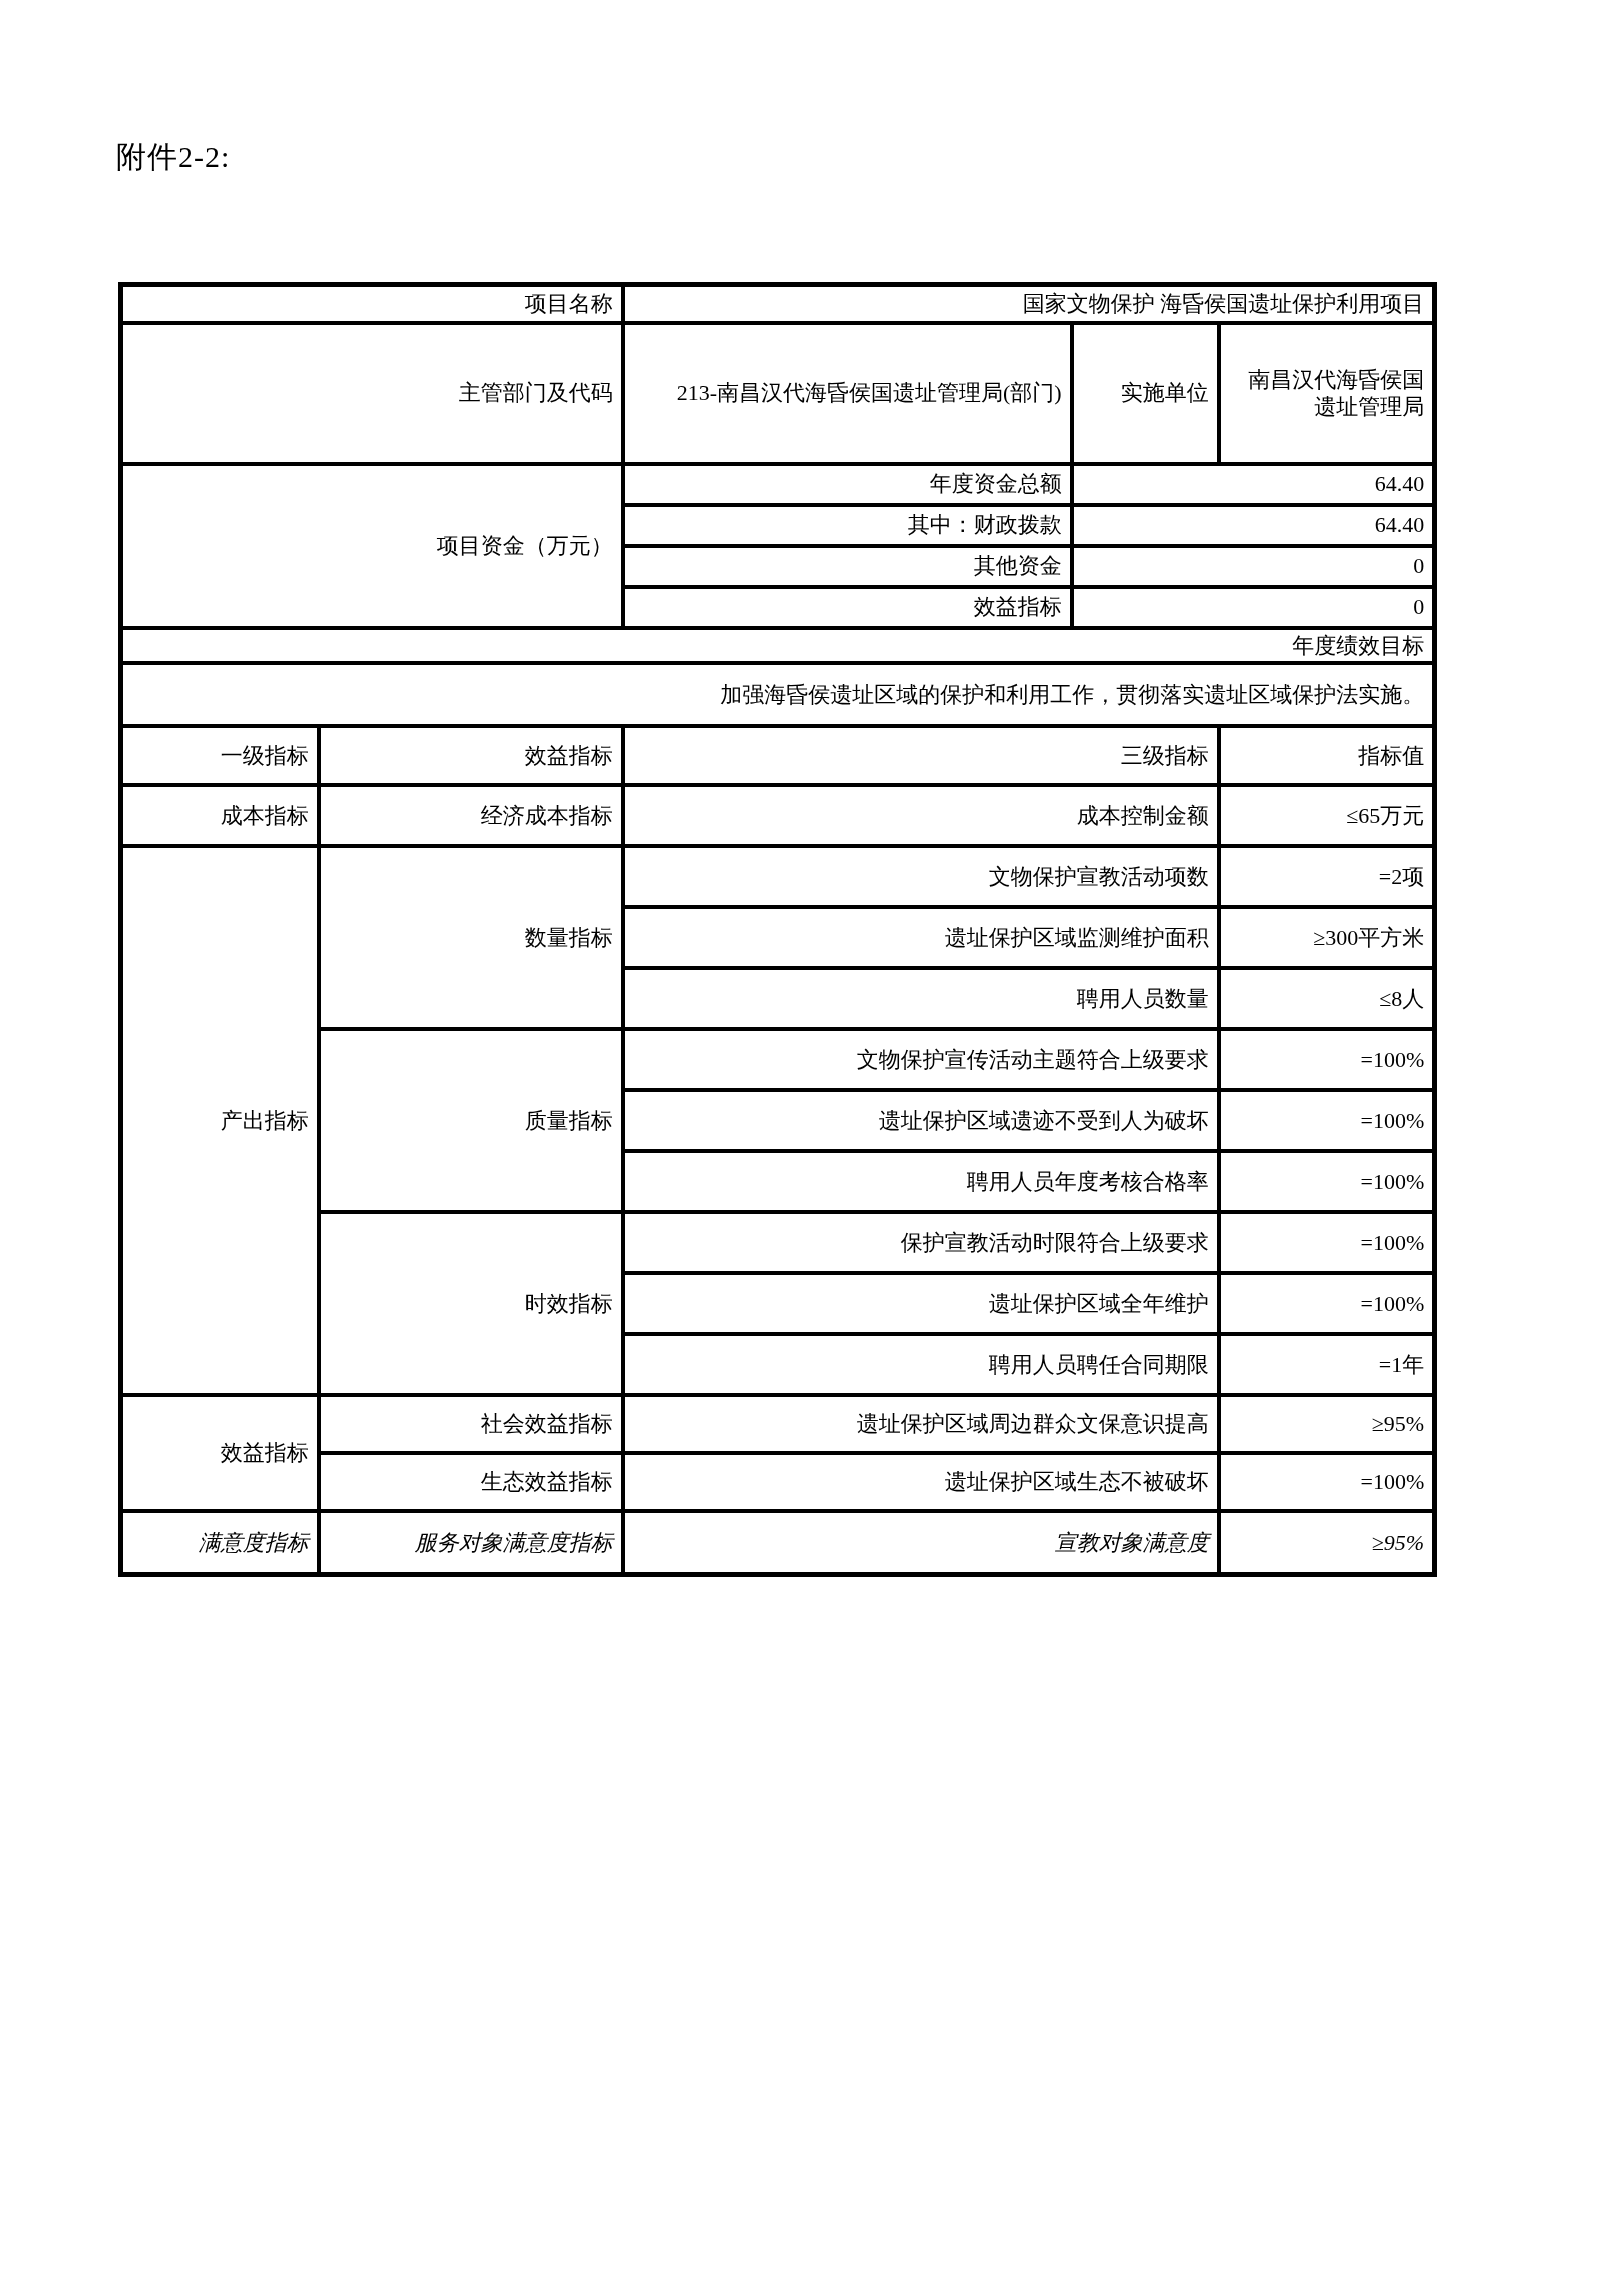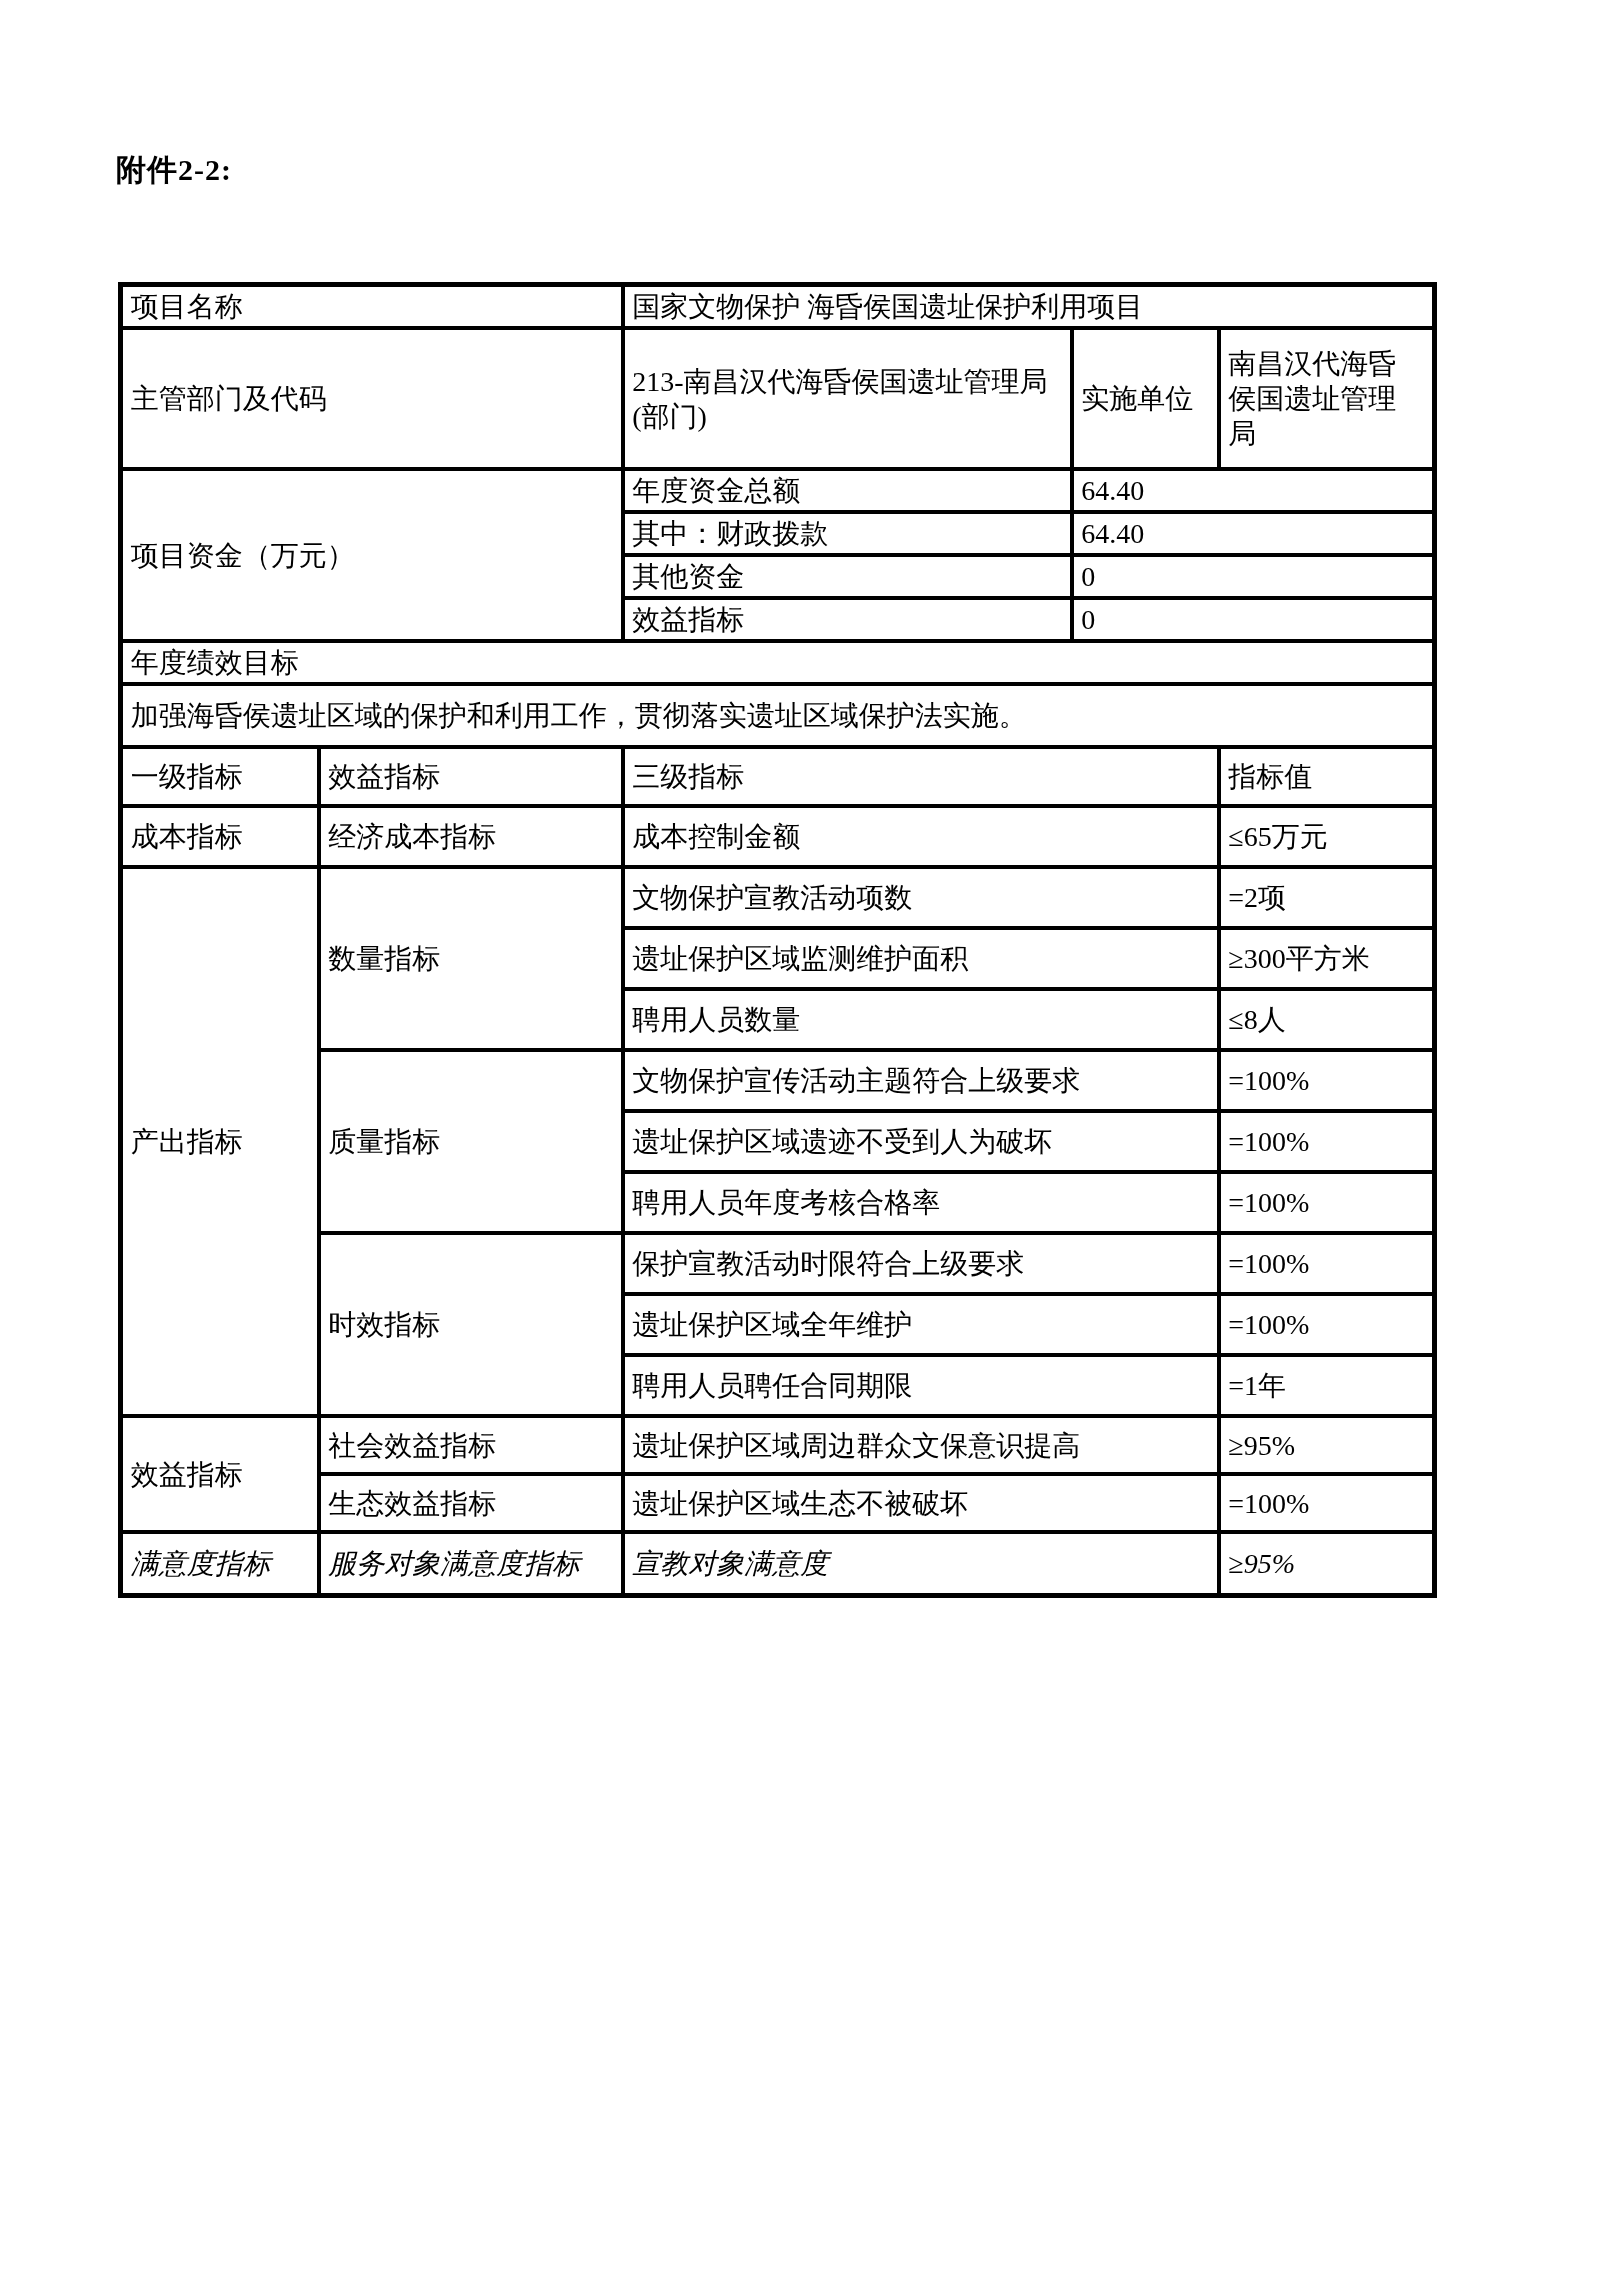--- a/index.html
+++ b/index.html
@@ -15,9 +15,9 @@
   .attachment {
     position: absolute;
     left: 116px;
-    top: 150px;
+    top: 137px;
     font-size: 30px;
-    font-weight: 700;
+    font-weight: 400;
     letter-spacing: 1px;
   }
   .title {

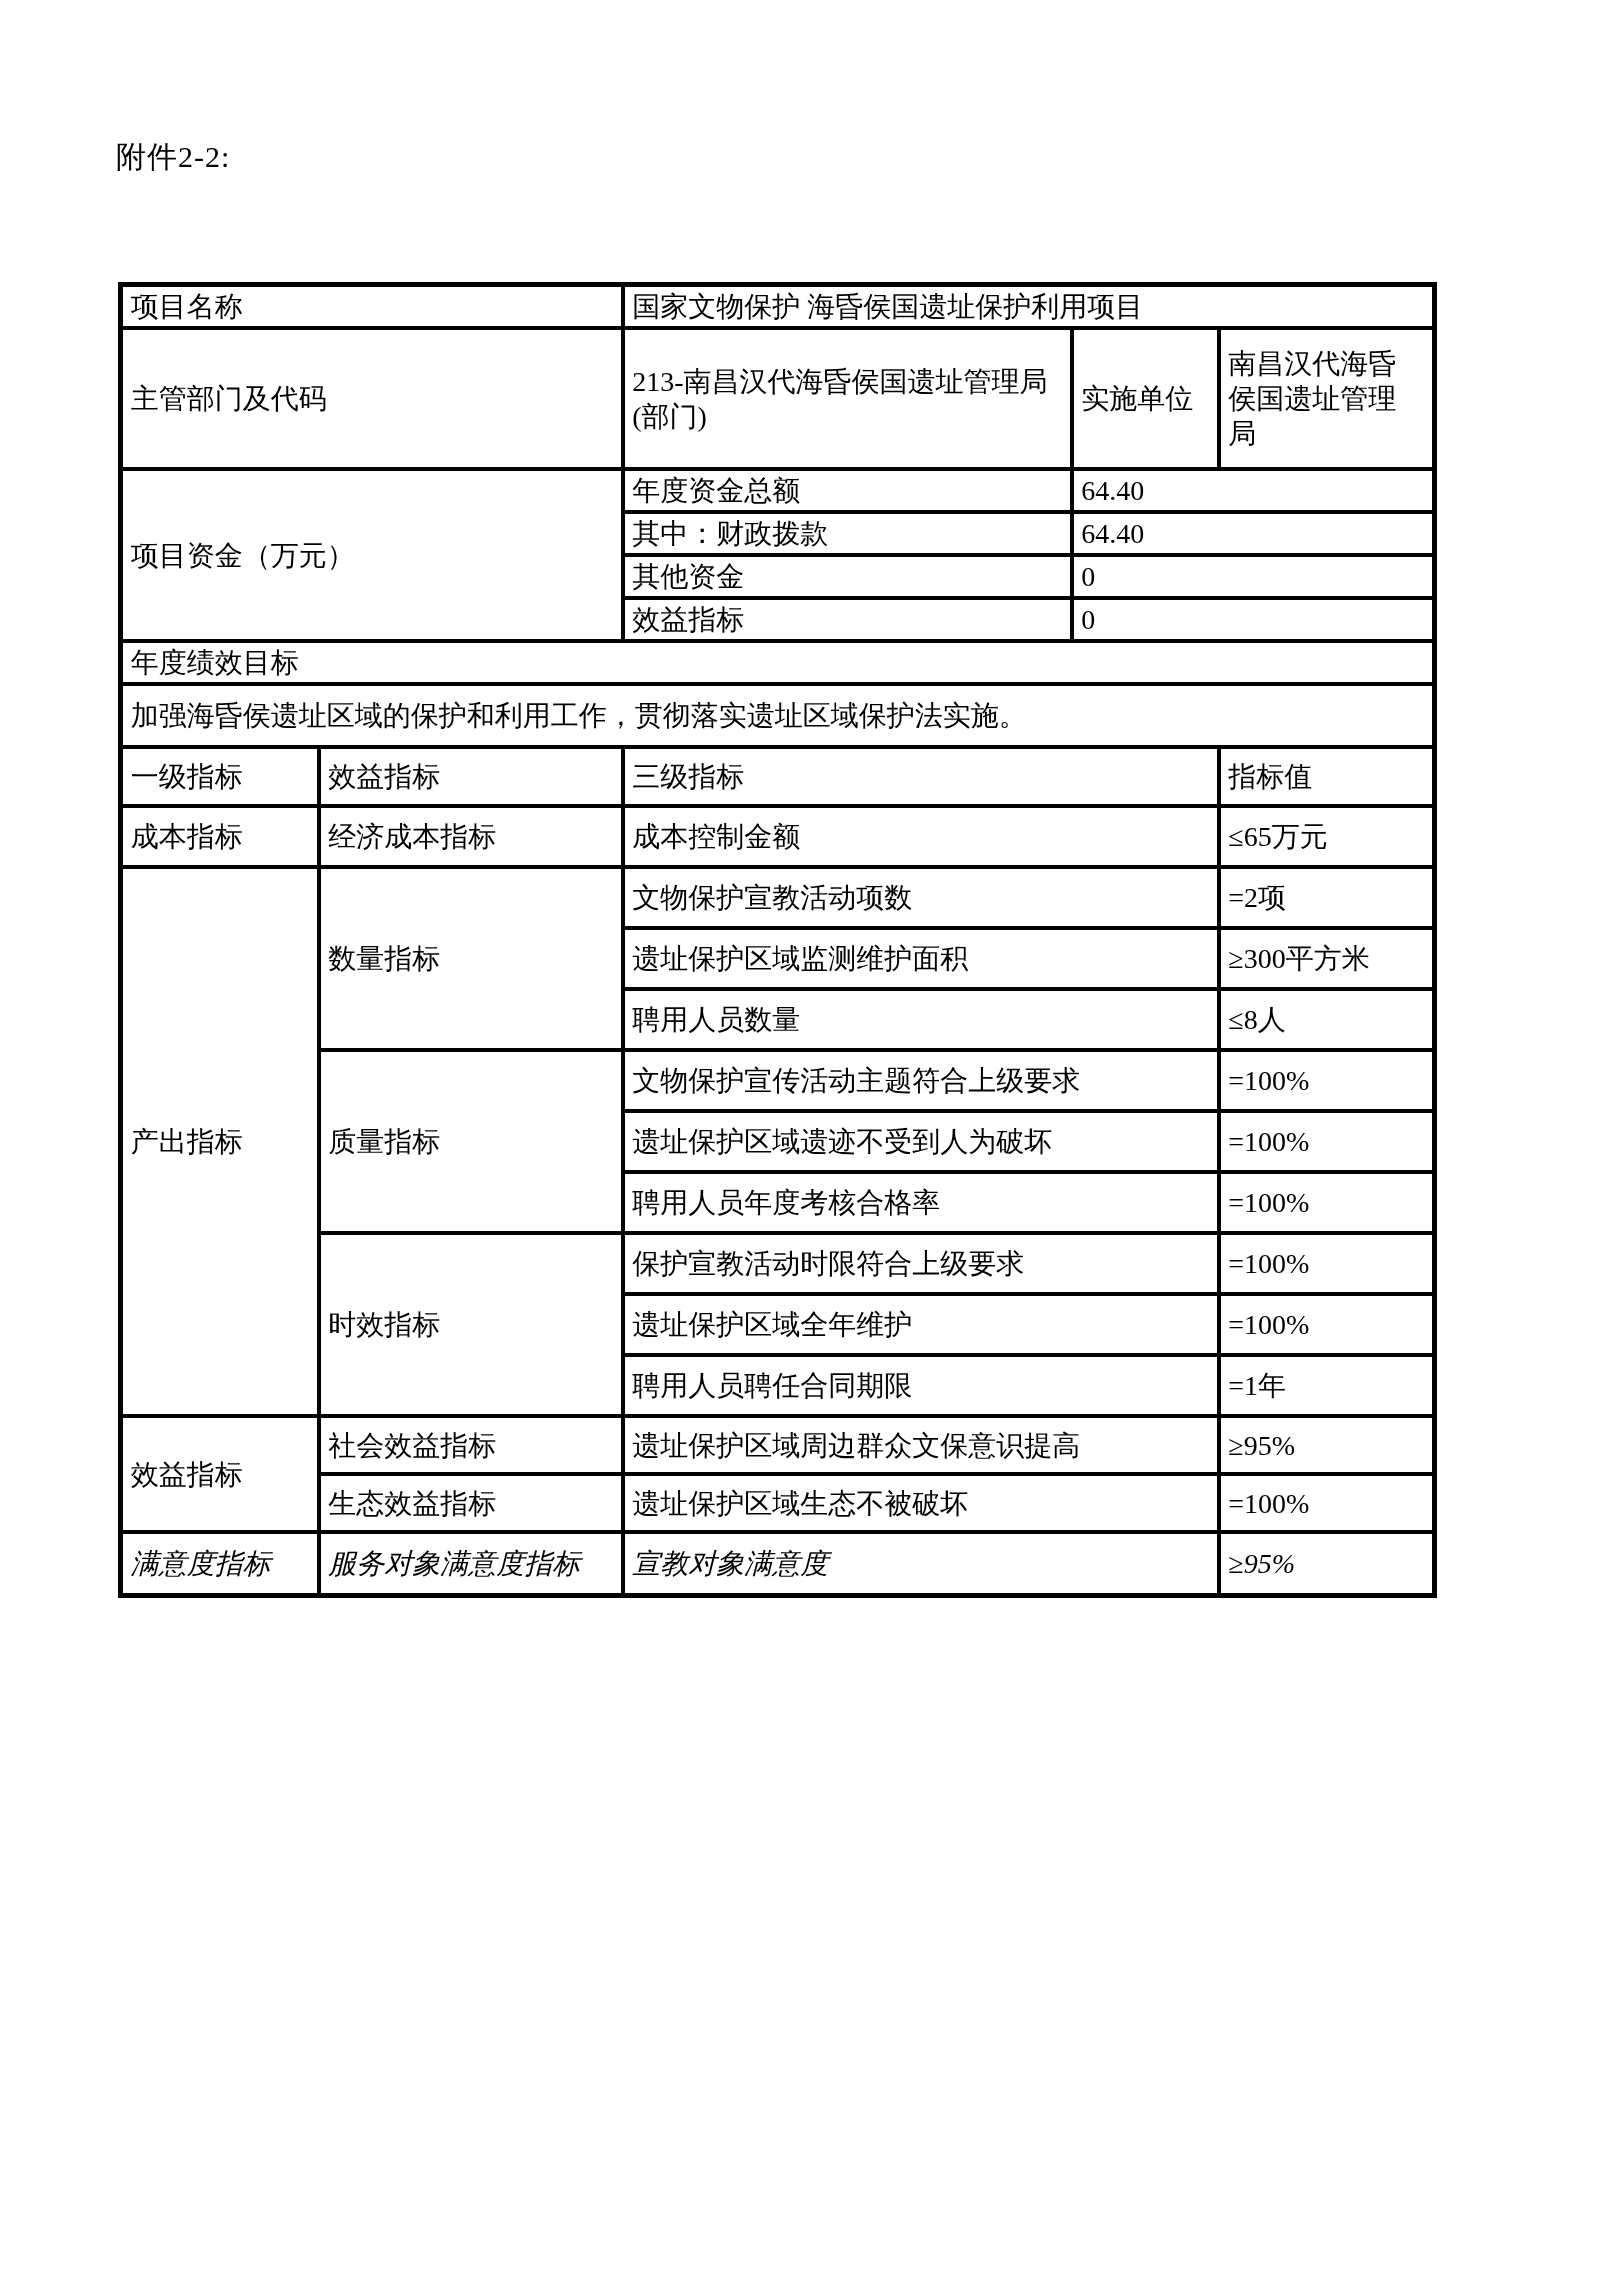--- a/index.html
+++ b/index.html
@@ -50,9 +50,9 @@
   }
   table.main td {
     border: 4.9px solid #000;
-    text-align: left;
+    text-align: right;
     vertical-align: middle;
-    font-size: 28px;
+    font-size: 22px;
     line-height: 1.25;
     padding: 2px 7.8px;
     overflow: hidden;

